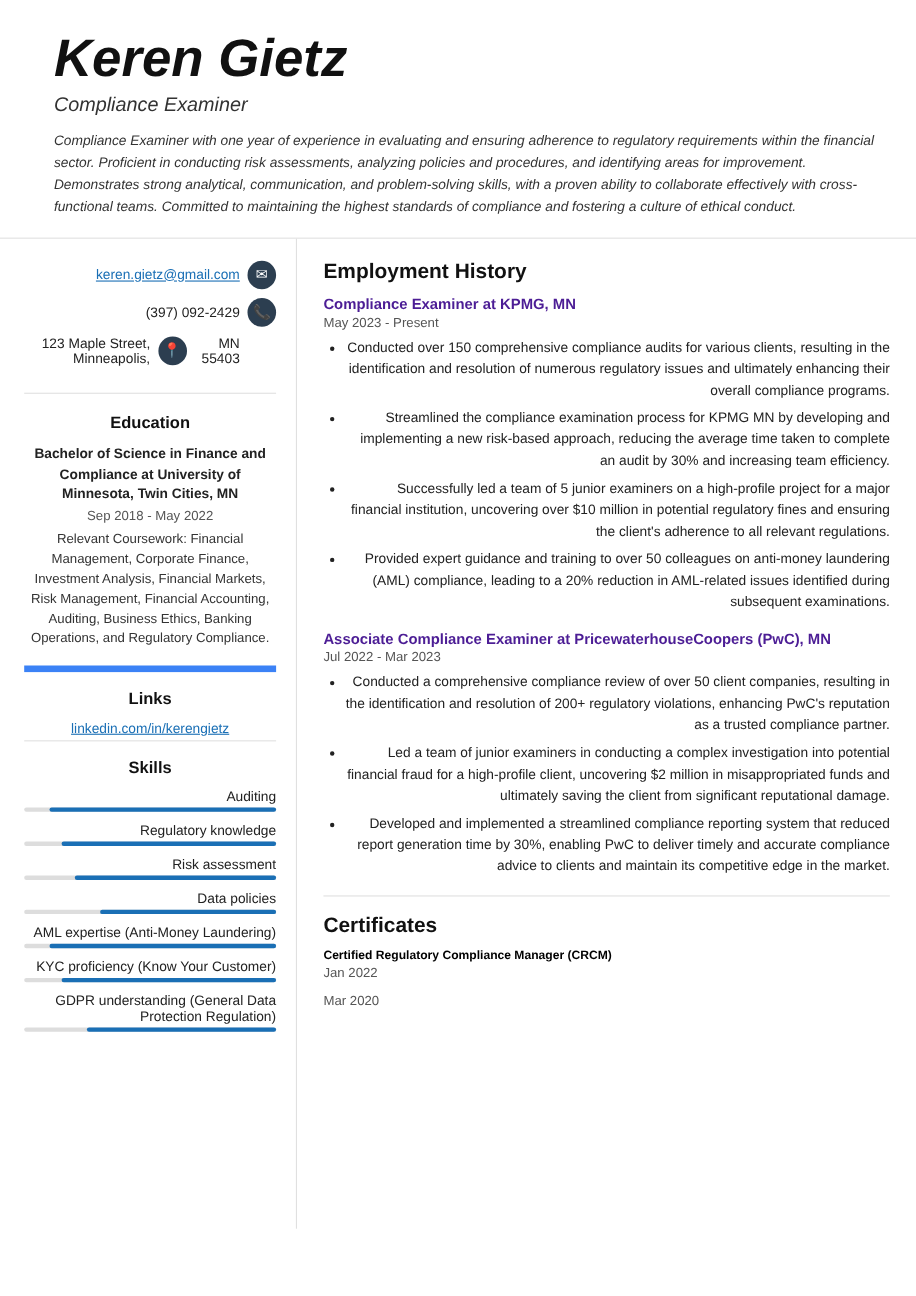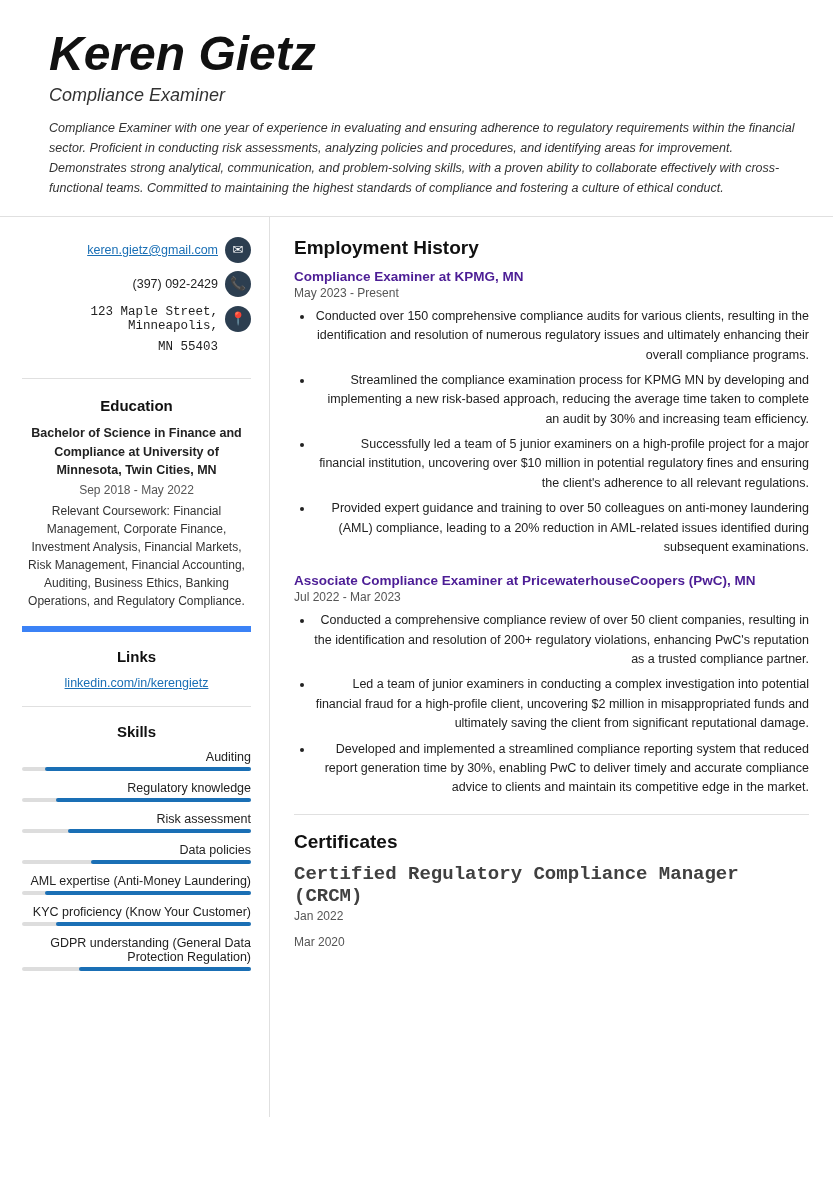--- a/index.html
+++ b/index.html
@@ -265,7 +265,7 @@
         <span class="contact-text">(397) 092-2429</span>
         <span class="icon-circle">📞</span>
       </div>
-      <div class="contact-item" style="flex-direction:column; align-items:flex-end;font-family:Liberation Mono, monospace;">
+      <div class="contact-item" style="align-items:flex-end;">
         <div class="address-row">
           <span class="contact-text">123 Maple Street, Minneapolis,</span>
           <span class="icon-circle">📍</span>

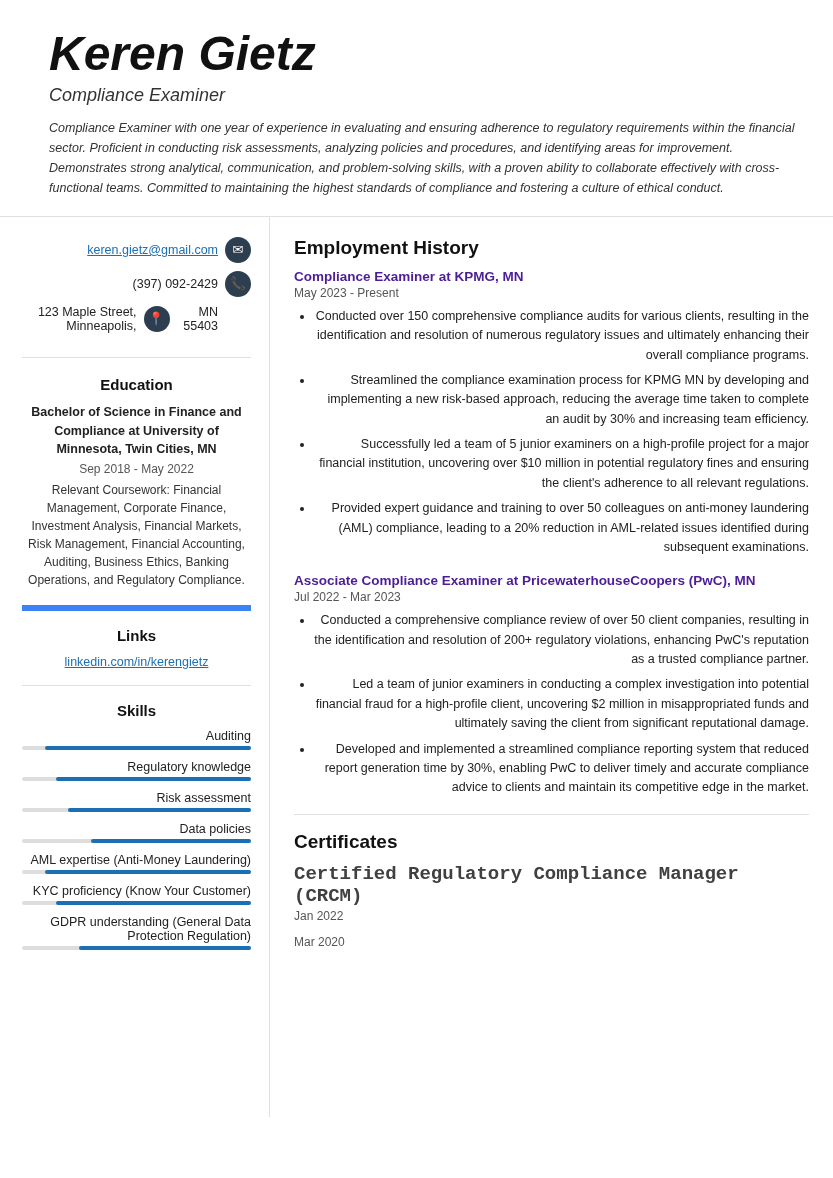--- a/index.html
+++ b/index.html
@@ -135,7 +135,7 @@
 
     .links-section {
       margin-bottom: 16px;
-      padding-bottom: 16px;
+      padding-bottom: 4px;
       border-bottom: 1px solid #e0e0e0;
       text-align: center;
     }

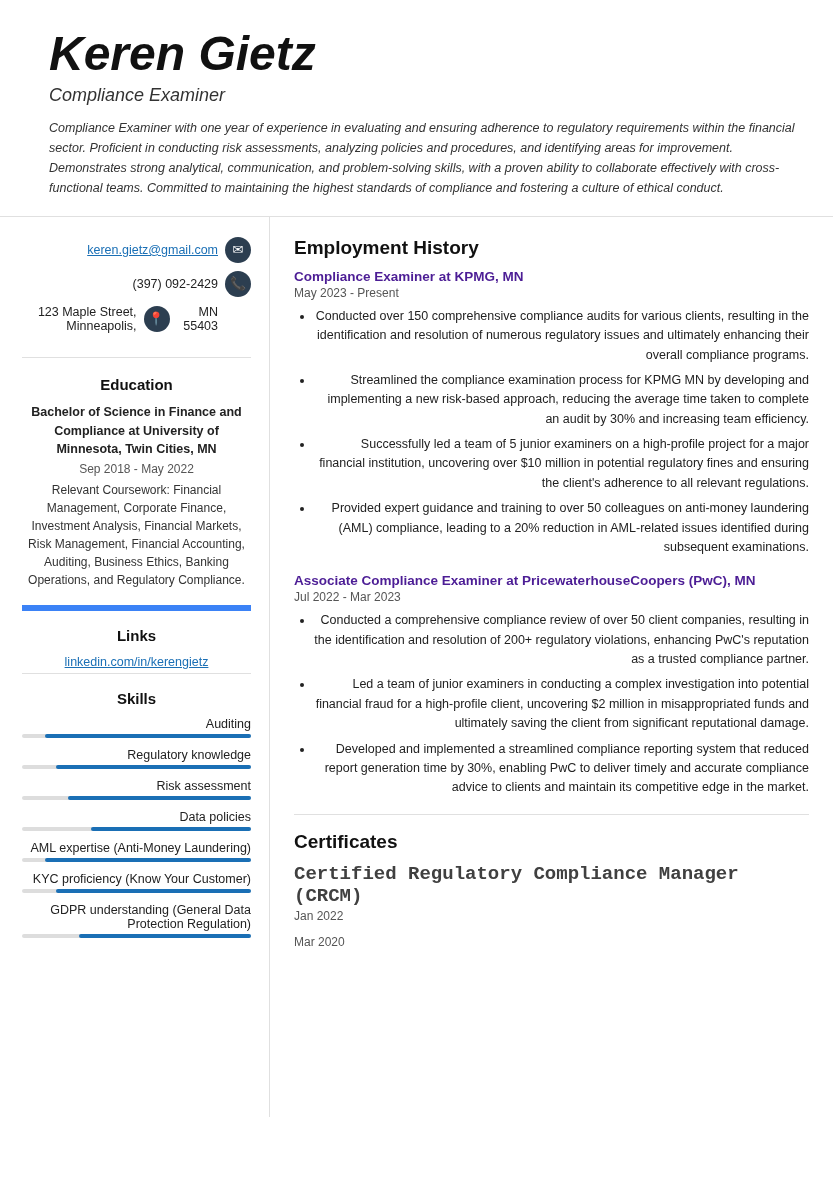--- a/index.html
+++ b/index.html
@@ -228,11 +228,10 @@
     }
 
     .cert-name {
-      font-size: 19px;
-      font-weight: 700;
-      color: #404040;
+      font-size: 11px;
+      font-weight: 700;
+      color: #000000;
       margin-bottom: 2px;
-      font-family: Liberation Mono, monospace;
     }
 
     .cert-date {

